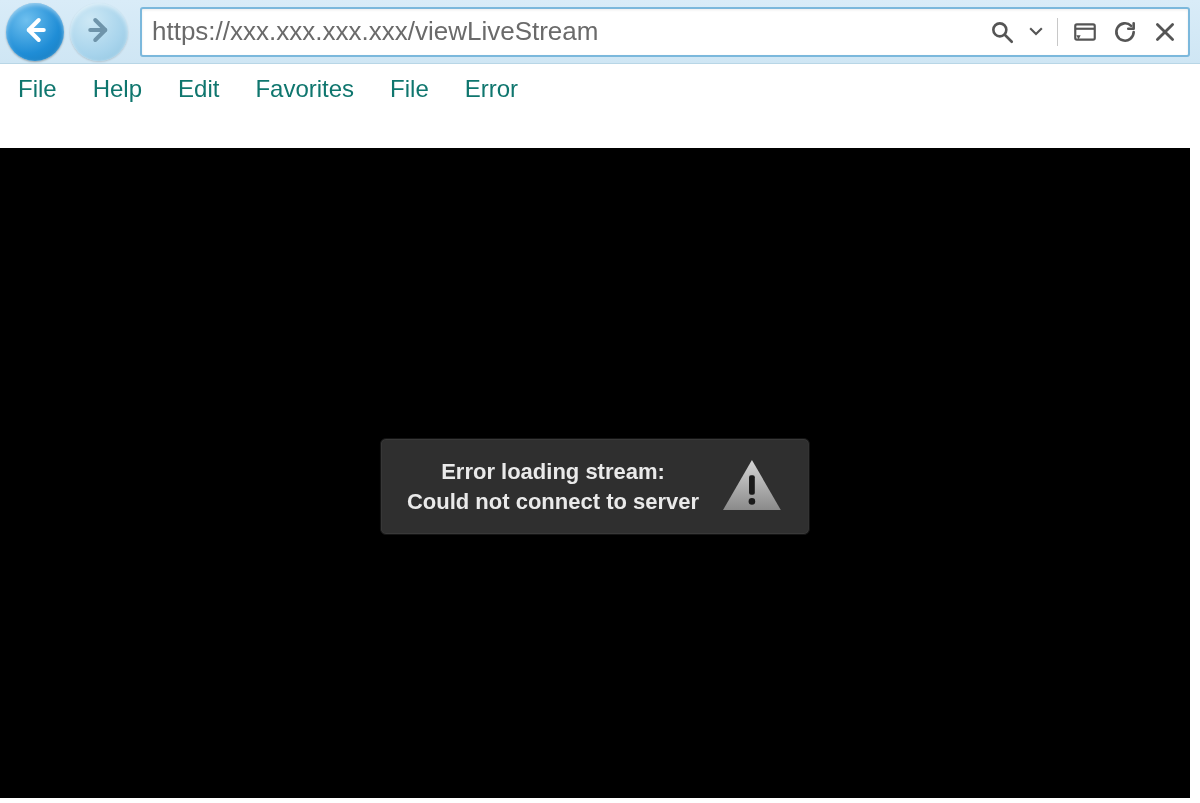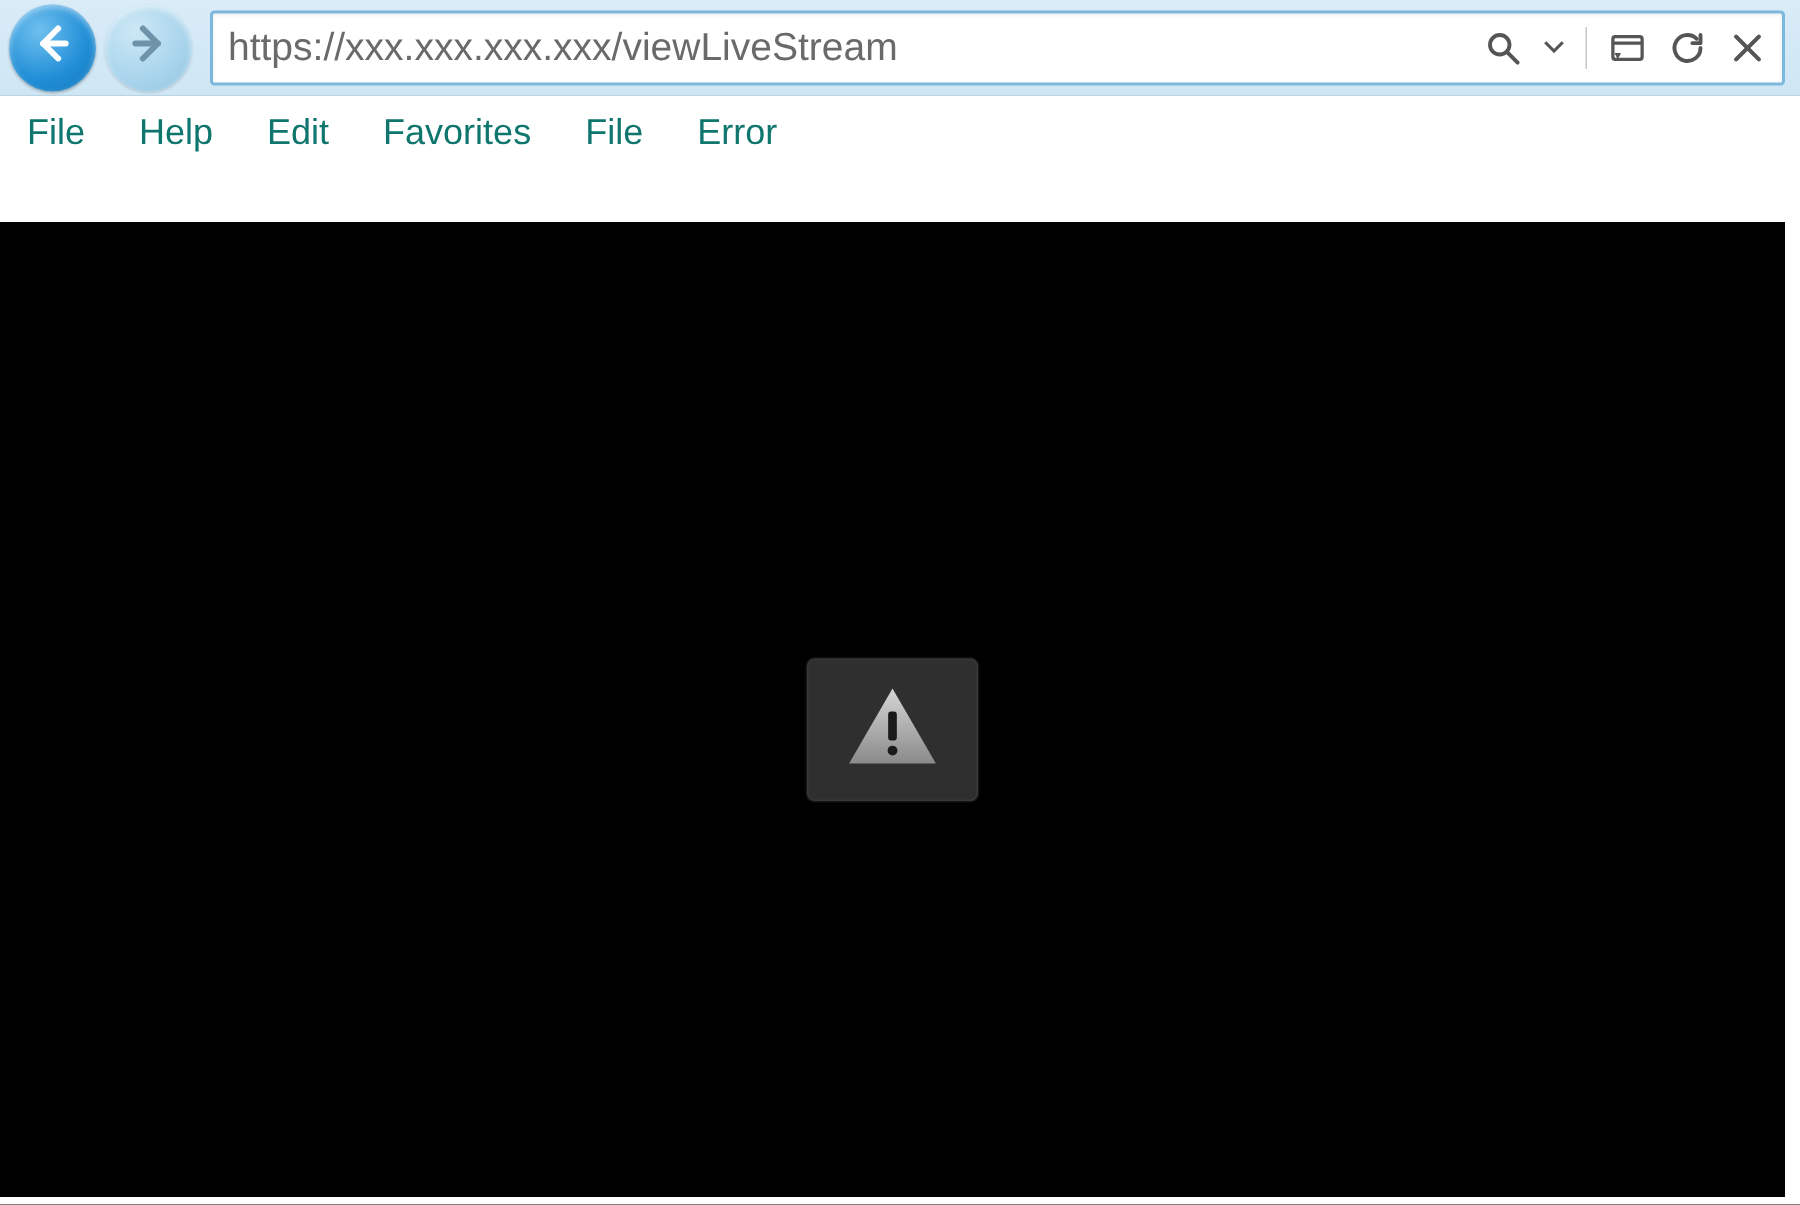--- a/index.html
+++ b/index.html
@@ -213,6 +213,10 @@
 <div class="content-row">
   <div class="player">
     <div class="error-panel">
+      <div class="error-text">
+        <div>Error loading stream:</div>
+        <div>Could not connect to server</div>
+      </div>
       <span>
         <svg viewBox="0 0 64 56">
           <defs>

